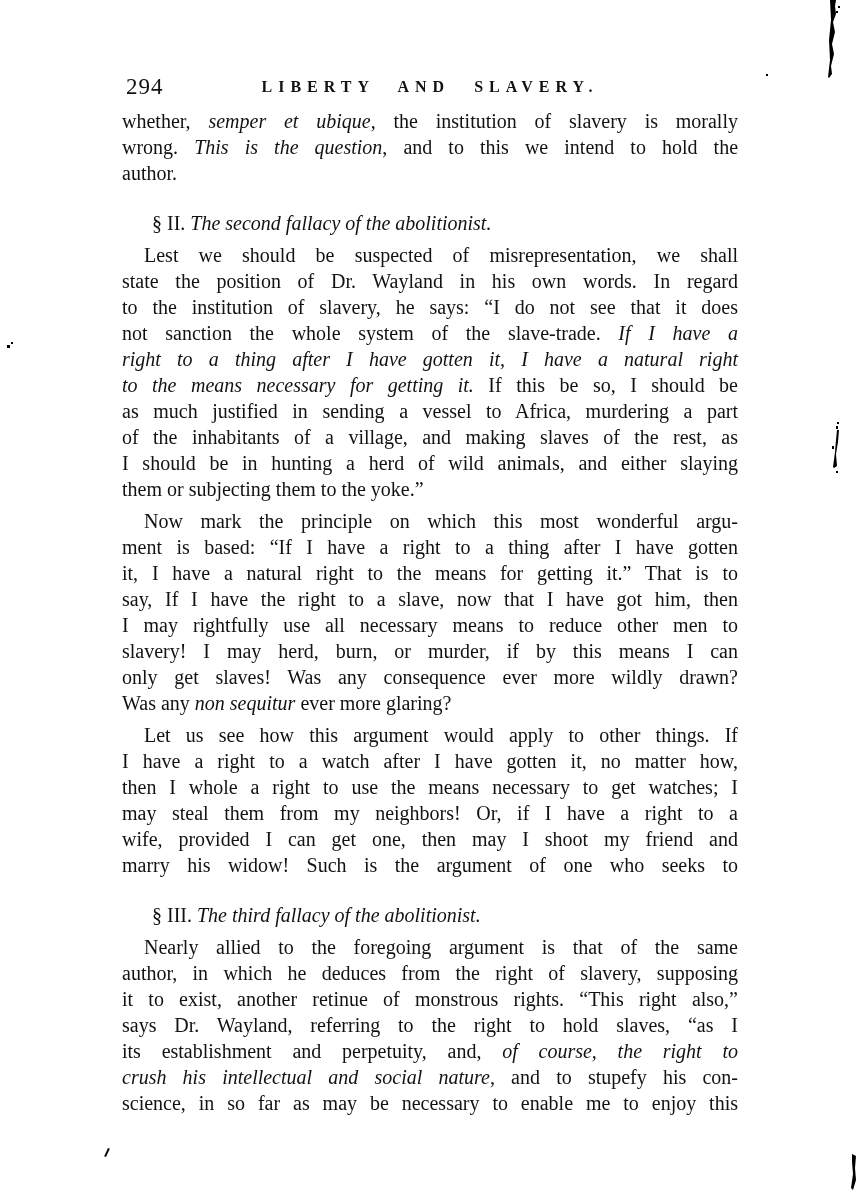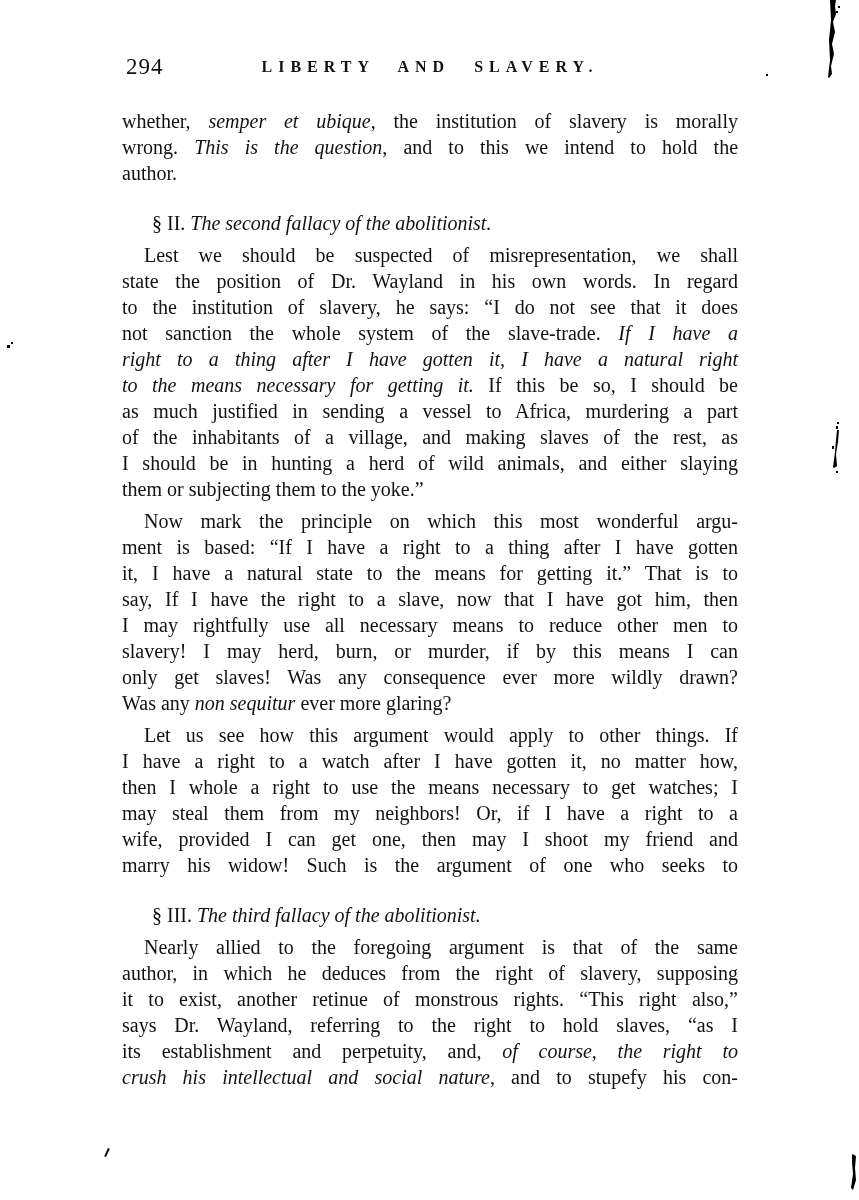--- a/index.html
+++ b/index.html
@@ -13,7 +13,7 @@
   }
   .page-header {
     position: absolute;
-    left: 122px; top: 52px;
+    left: 122px; top: 72px;
     width: 616px; height: 34px;
   }
   .page-number {

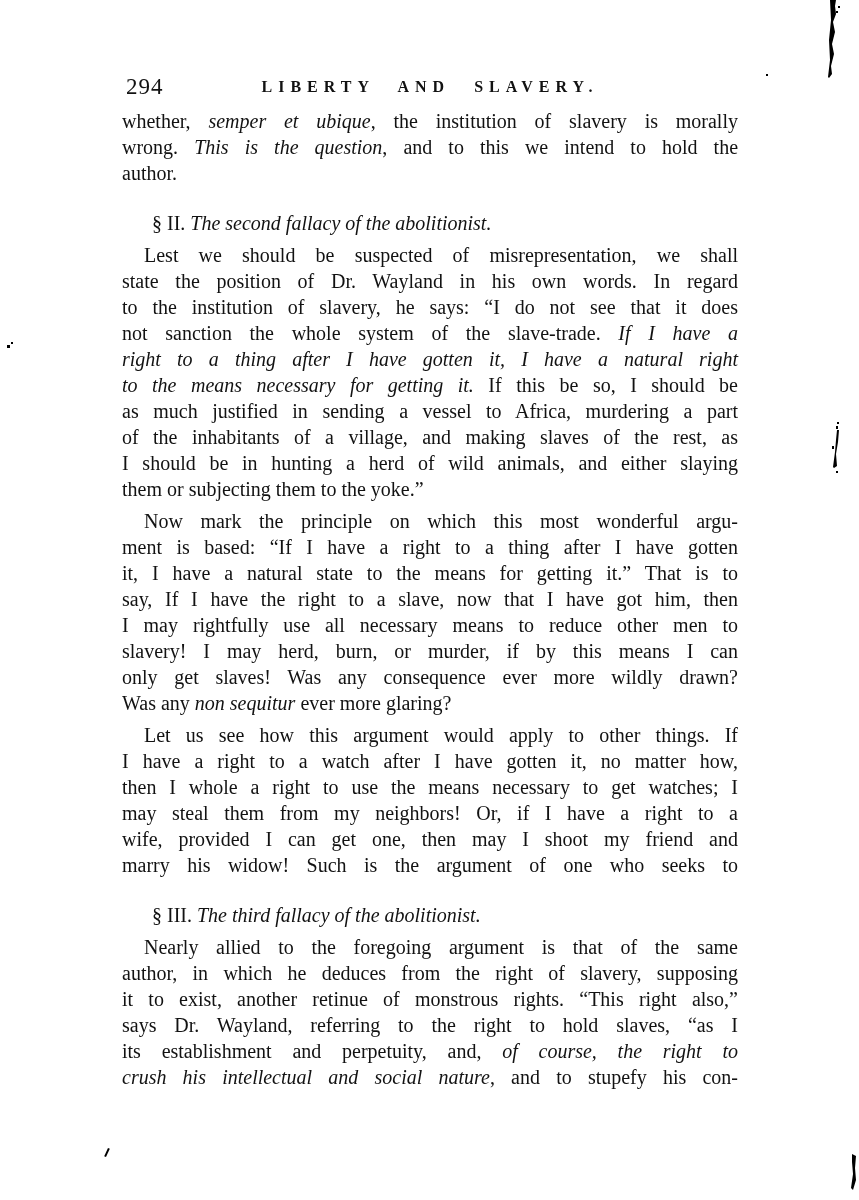--- a/index.html
+++ b/index.html
@@ -81,7 +81,7 @@
     <div class="paragraph">
       <div class="line j indent"><span>Now mark the principle on which this most wonderful argu-</span></div>
       <div class="line j"><span>ment is based:  “If I have a right to a thing after I have gotten</span></div>
-      <div class="line j"><span>it, I have a natural state to the means for getting it.”  That is to</span></div>
+      <div class="line j"><span>it, I have a natural right to the means for getting it.”  That is to</span></div>
       <div class="line j"><span>say, If I have the right to a slave, now that I have got him, then</span></div>
       <div class="line j"><span>I may rightfully use all necessary means to reduce other men to</span></div>
       <div class="line j"><span>slavery!  I may herd, burn, or murder, if by this means I can</span></div>

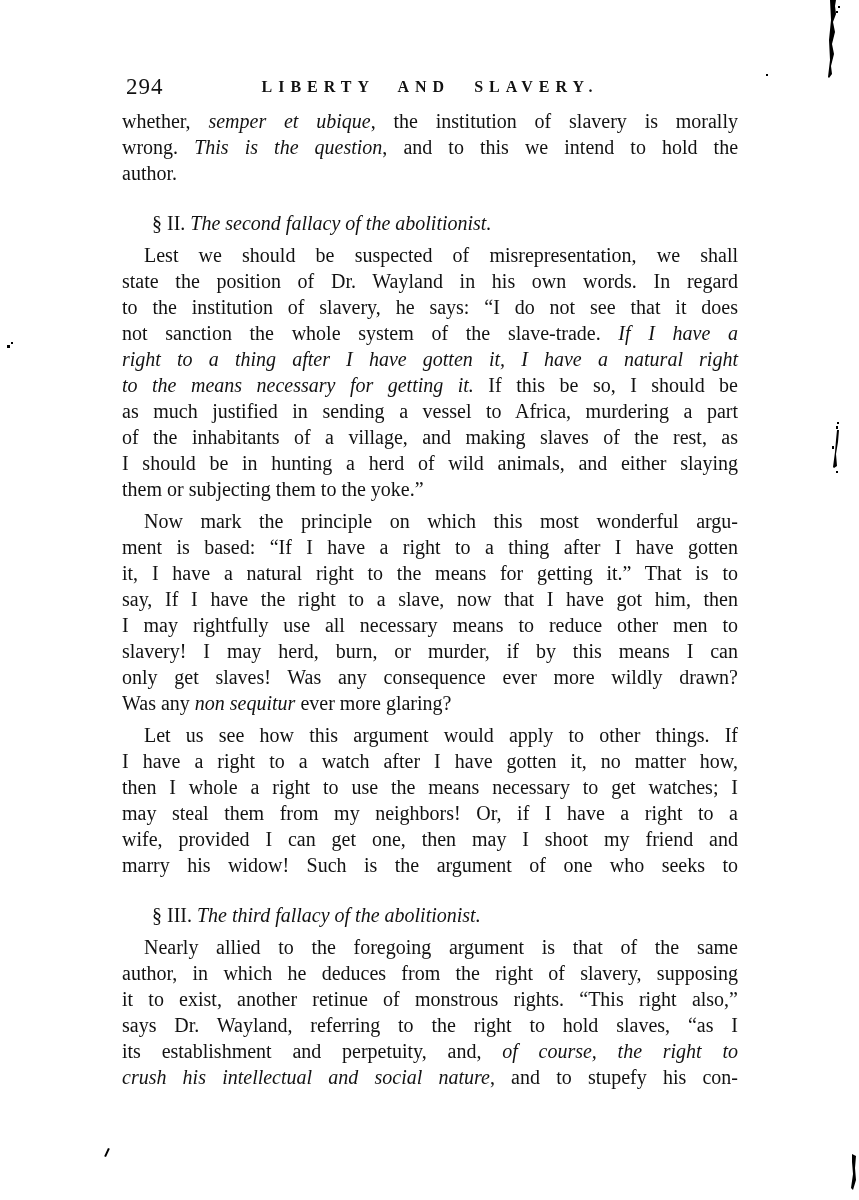--- a/index.html
+++ b/index.html
@@ -106,6 +106,7 @@
       <div class="line j"><span>says Dr. Wayland, referring to the right to hold slaves, “as I</span></div>
       <div class="line j"><span>its establishment and perpetuity, and, </span><em>of course, the right to</em></div>
       <div class="line j"><em>crush his intellectual and social nature</em><span>, and to stupefy his con-</span></div>
+      <div class="line j"><span>science, in so far as may be necessary to enable me to enjoy this</span></div>
     </div>
   </div>
 

